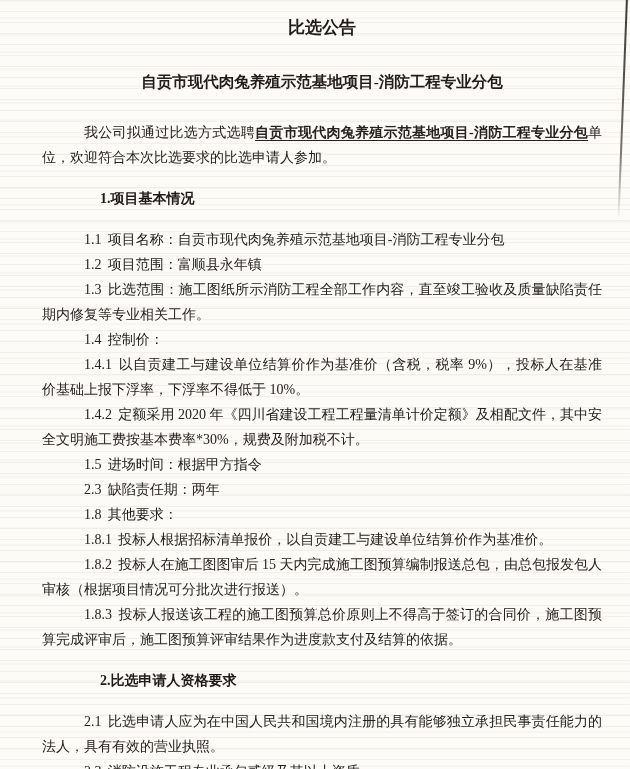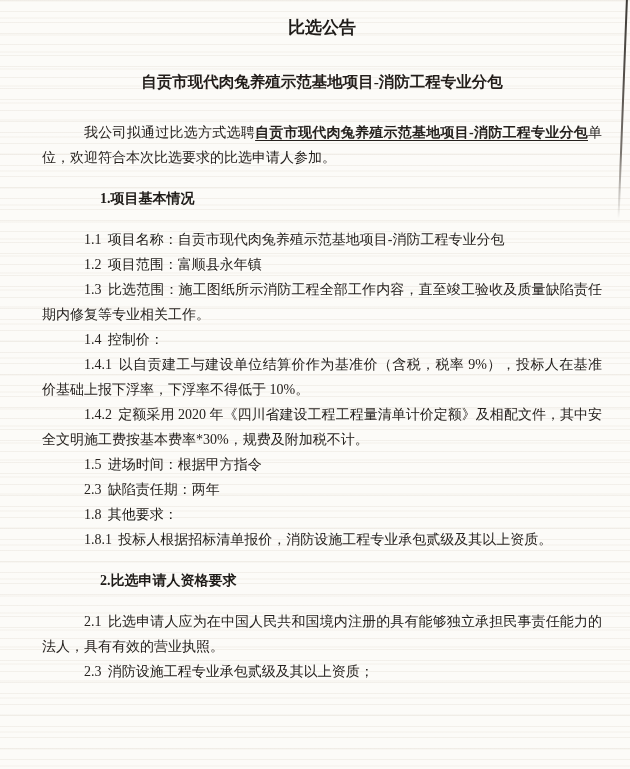--- a/index.html
+++ b/index.html
@@ -113,7 +113,7 @@
 
   <p class="body-line"><span class="num">1.8</span><span class="label">其他要求：</span><span></span></p>
 
-  <p class="body-line"><span class="num">1.8.1</span><span>投标人根据招标清单报价，消防设施工程专业承包贰级及其以上资质。</span></p>
+  <p class="body-line"><span class="num">1.8.1</span><span>投标人根据招标清单报价，以自贡建工与建设单位结算价作为基准价。</span></p>
 
 
 

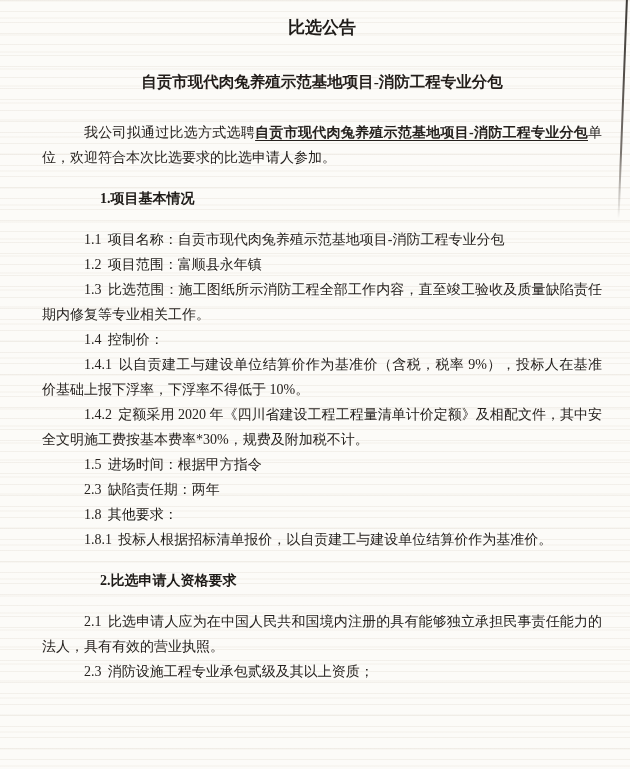--- a/index.html
+++ b/index.html
@@ -115,6 +115,7 @@
 
   <p class="body-line"><span class="num">1.8.1</span><span>投标人根据招标清单报价，以自贡建工与建设单位结算价作为基准价。</span></p>
 
+  <p class="body-line"><span class="num">1.8.2</span><span>投标人在施工图图审后 15 天内完成施工图预算编制报送总包，由总包报发包人审核（根据项目情况可分批次进行报送）。</span></p>
 
 
   <p class="sec-heading">2.比选申请人资格要求</p>

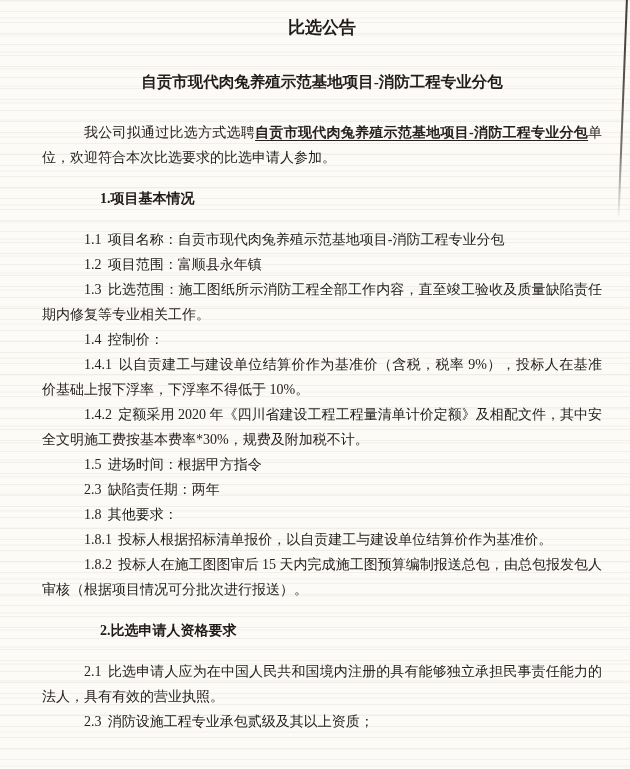--- a/index.html
+++ b/index.html
@@ -117,6 +117,7 @@
 
   <p class="body-line"><span class="num">1.8.2</span><span>投标人在施工图图审后 15 天内完成施工图预算编制报送总包，由总包报发包人审核（根据项目情况可分批次进行报送）。</span></p>
 
+  <p class="body-line"><span class="num">1.8.3</span><span>投标人报送该工程的施工图预算总价原则上不得高于签订的合同价，施工图预算完成评审后，施工图预算评审结果作为进度款支付及结算的依据。</span></p>
 
   <p class="sec-heading">2.比选申请人资格要求</p>
 

